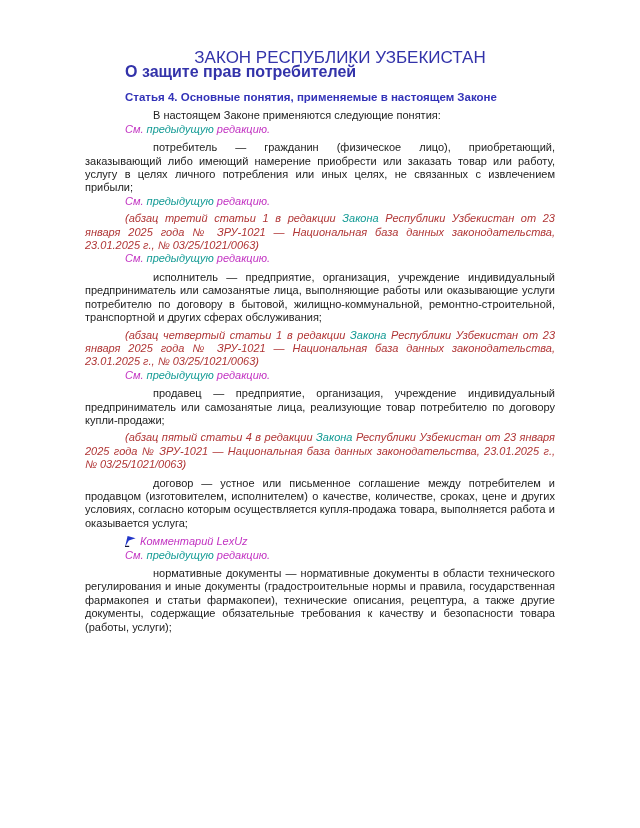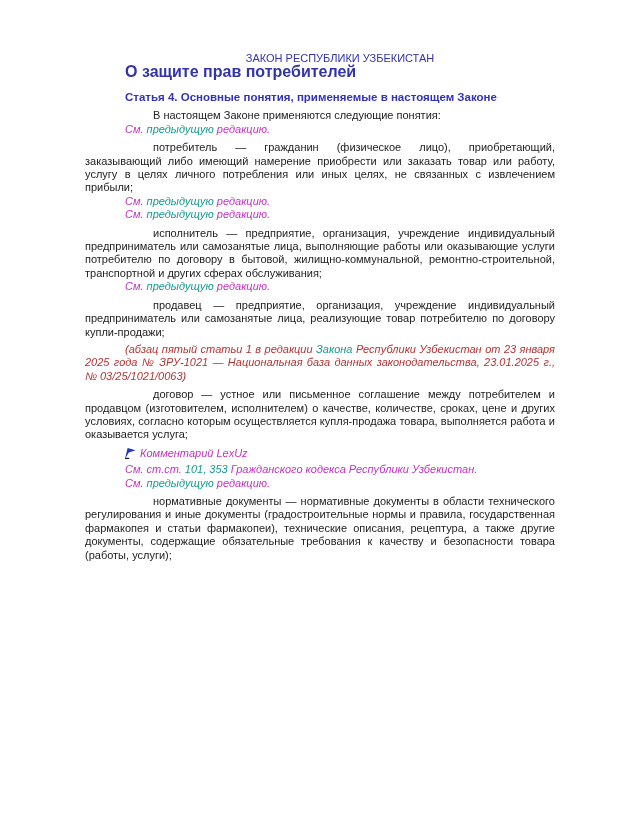--- a/index.html
+++ b/index.html
@@ -22,7 +22,7 @@
   .doc p { margin: 0; padding: 0; }
 
   
-  .b-title    { text-align: center; text-indent: 40px; font-size: 11px; line-height: 14px; }
+  .b-title    { text-align: center; text-indent: 40px; font-size: 17px; line-height: 14px; }
   .b-subtitle { text-align: left; text-indent: 40px; font-size: 16px; line-height: 14px; font-weight: bold; }
   .b-heading  { text-indent: 40px; font-weight: bold; font-size: 11.5px; margin: 12px 0 5px 0 !important; }
   .b-para     { text-align: justify; text-indent: 40px; margin: 5px 0 0 0 !important; }

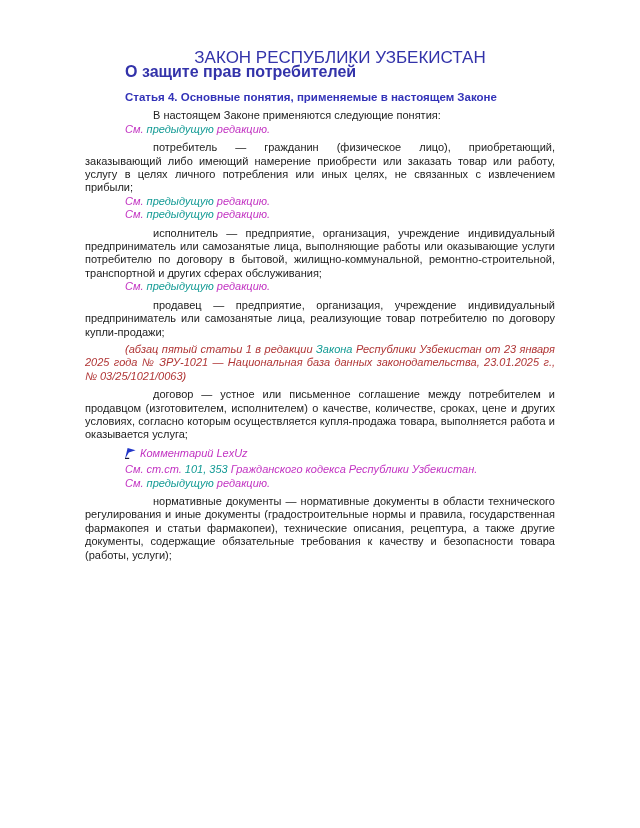--- a/index.html
+++ b/index.html
@@ -54,6 +54,7 @@
       <p class="b-see"><span class="s-magenta">См. </span><span class="s-teal">предыдущую</span><span class="s-magenta"> редакцию.</span></p>
       <p class="b-para"><span class="s-body">потребитель — гражданин (физическое лицо), приобретающий, заказывающий либо имеющий намерение приобрести или заказать товар или работу, услугу в целях личного потребления или иных целях, не связанных с извлечением прибыли;</span></p>
       <p class="b-see"><span class="s-magenta">См. </span><span class="s-teal">предыдущую</span><span class="s-magenta"> редакцию.</span></p>
+      <p class="b-annotation"><span class="s-red">(абзац третий статьи 1 в редакции </span><span class="s-teal">Закона</span><span class="s-red"> Республики Узбекистан от 23 января 2025 года № ЗРУ-1021 — Национальная база данных законодательства, 23.01.2025 г., № 03/25/1021/0063)</span></p>
       <p class="b-see"><span class="s-magenta">См. </span><span class="s-teal">предыдущую</span><span class="s-magenta"> редакцию.</span></p>
       <p class="b-para"><span class="s-body">исполнитель — предприятие, организация, учреждение индивидуальный предприниматель или самозанятые лица, выполняющие работы или оказывающие услуги потребителю по договору в бытовой, жилищно-коммунальной, ремонтно-строительной, транспортной и других сферах обслуживания;</span></p>
       <p class="b-see"><span class="s-magenta">См. </span><span class="s-teal">предыдущую</span><span class="s-magenta"> редакцию.</span></p>

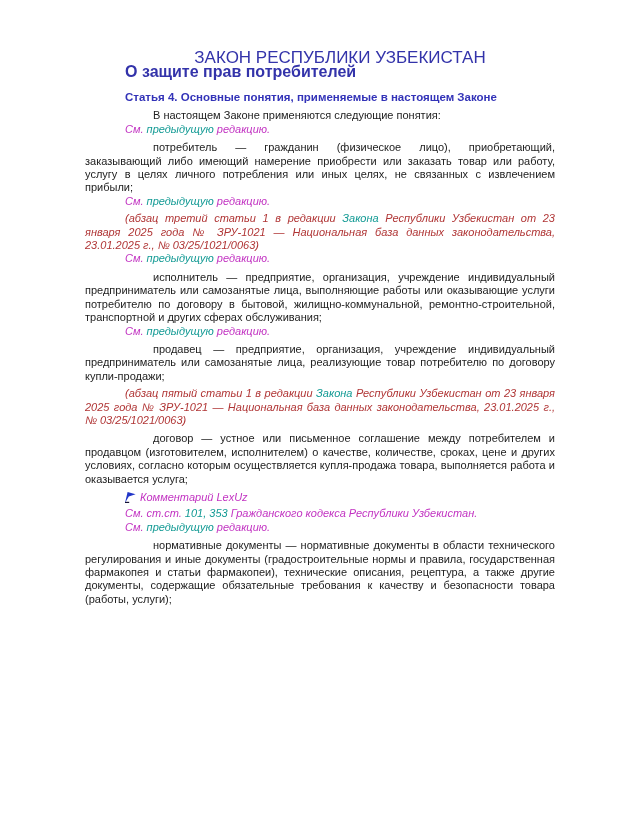--- a/index.html
+++ b/index.html
@@ -57,6 +57,7 @@
       <p class="b-annotation"><span class="s-red">(абзац третий статьи 1 в редакции </span><span class="s-teal">Закона</span><span class="s-red"> Республики Узбекистан от 23 января 2025 года № ЗРУ-1021 — Национальная база данных законодательства, 23.01.2025 г., № 03/25/1021/0063)</span></p>
       <p class="b-see"><span class="s-magenta">См. </span><span class="s-teal">предыдущую</span><span class="s-magenta"> редакцию.</span></p>
       <p class="b-para"><span class="s-body">исполнитель — предприятие, организация, учреждение индивидуальный предприниматель или самозанятые лица, выполняющие работы или оказывающие услуги потребителю по договору в бытовой, жилищно-коммунальной, ремонтно-строительной, транспортной и других сферах обслуживания;</span></p>
+      <p class="b-annotation"><span class="s-red">(абзац четвертый статьи 1 в редакции </span><span class="s-teal">Закона</span><span class="s-red"> Республики Узбекистан от 23 января 2025 года № ЗРУ-1021 — Национальная база данных законодательства, 23.01.2025 г., № 03/25/1021/0063)</span></p>
       <p class="b-see"><span class="s-magenta">См. </span><span class="s-teal">предыдущую</span><span class="s-magenta"> редакцию.</span></p>
       <p class="b-para"><span class="s-body">продавец — предприятие, организация, учреждение индивидуальный предприниматель или самозанятые лица, реализующие товар потребителю по договору купли-продажи;</span></p>
       <p class="b-annotation"><span class="s-red">(абзац пятый статьи 1 в редакции </span><span class="s-teal">Закона</span><span class="s-red"> Республики Узбекистан от 23 января 2025 года № ЗРУ-1021 — Национальная база данных законодательства, 23.01.2025 г., № 03/25/1021/0063)</span></p>

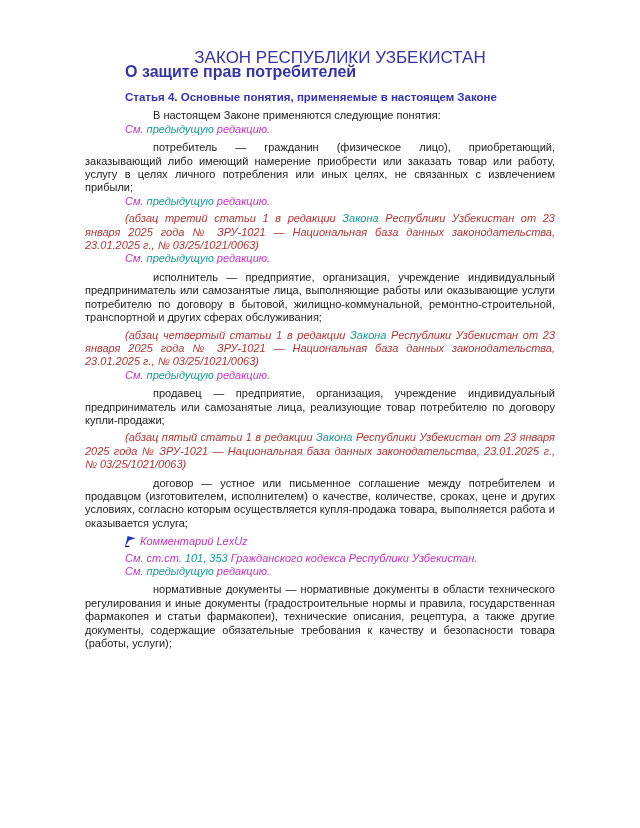--- a/index.html
+++ b/index.html
@@ -60,7 +60,7 @@
       <p class="b-annotation"><span class="s-red">(абзац четвертый статьи 1 в редакции </span><span class="s-teal">Закона</span><span class="s-red"> Республики Узбекистан от 23 января 2025 года № ЗРУ-1021 — Национальная база данных законодательства, 23.01.2025 г., № 03/25/1021/0063)</span></p>
       <p class="b-see"><span class="s-magenta">См. </span><span class="s-teal">предыдущую</span><span class="s-magenta"> редакцию.</span></p>
       <p class="b-para"><span class="s-body">продавец — предприятие, организация, учреждение индивидуальный предприниматель или самозанятые лица, реализующие товар потребителю по договору купли-продажи;</span></p>
-      <p class="b-annotation"><span class="s-red">(абзац пятый статьи 1 в редакции </span><span class="s-teal">Закона</span><span class="s-red"> Республики Узбекистан от 23 января 2025 года № ЗРУ-1021 — Национальная база данных законодательства, 23.01.2025 г., № 03/25/1021/0063)</span></p>
+      <p class="b-annotation"><span class="s-red">(абзац пятый статьи 4 в редакции </span><span class="s-teal">Закона</span><span class="s-red"> Республики Узбекистан от 23 января 2025 года № ЗРУ-1021 — Национальная база данных законодательства, 23.01.2025 г., № 03/25/1021/0063)</span></p>
       <p class="b-para"><span class="s-body">договор — устное или письменное соглашение между потребителем и продавцом (изготовителем, исполнителем) о качестве, количестве, сроках, цене и других условиях, согласно которым осуществляется купля-продажа товара, выполняется работа и оказывается услуга;</span></p>
       <p class="b-comment"><span class="flag-icon"><svg width="11" height="12" viewBox="0 0 11 12">
             <polygon points="0,12 2.6,1 10.6,3.2 3.8,5.4" fill="#2236c8"></polygon>

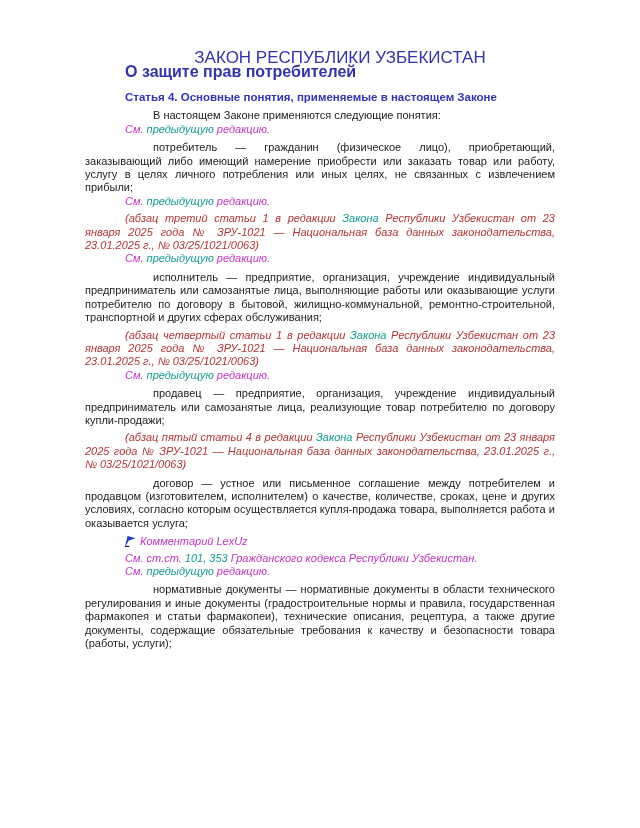--- a/index.html
+++ b/index.html
@@ -66,7 +66,6 @@
             <polygon points="0,12 2.6,1 10.6,3.2 3.8,5.4" fill="#2236c8"></polygon>
             <line x1="0" y1="11.4" x2="4.2" y2="11.4" stroke="#111133" stroke-width="1.2"></line>
           </svg></span><span class="s-magenta">Комментарий LexUz</span></p>
-      <p class="b-commentref"><span class="s-magenta">См. ст.ст. </span><span class="s-teal">101, 353</span><span class="s-magenta"> Гражданского кодекса Республики Узбекистан.</span></p>
       <p class="b-see"><span class="s-magenta">См. </span><span class="s-teal">предыдущую</span><span class="s-magenta"> редакцию.</span></p>
       <p class="b-para"><span class="s-body">нормативные документы — нормативные документы в области технического регулирования и иные документы (градостроительные нормы и правила, государственная фармакопея и статьи фармакопеи), технические описания, рецептура, а также другие документы, содержащие обязательные требования к качеству и безопасности товара (работы, услуги);</span></p>
     </div>

